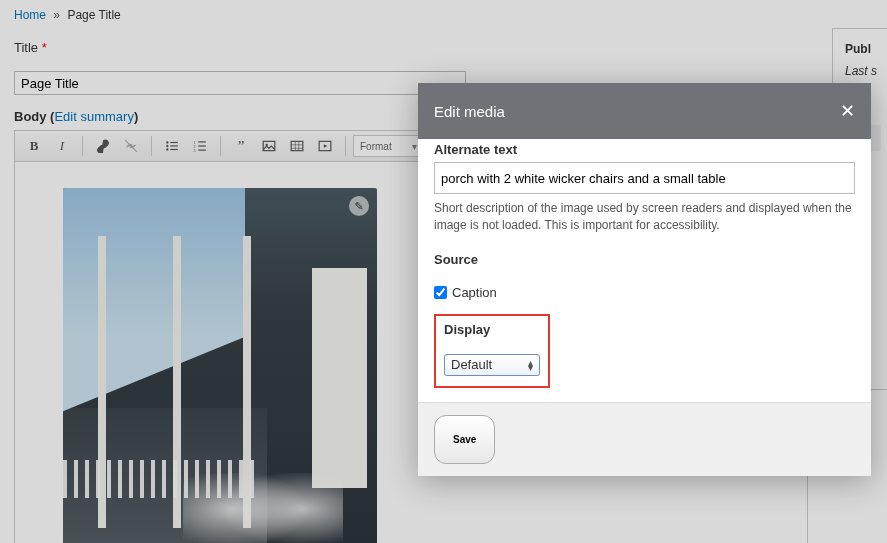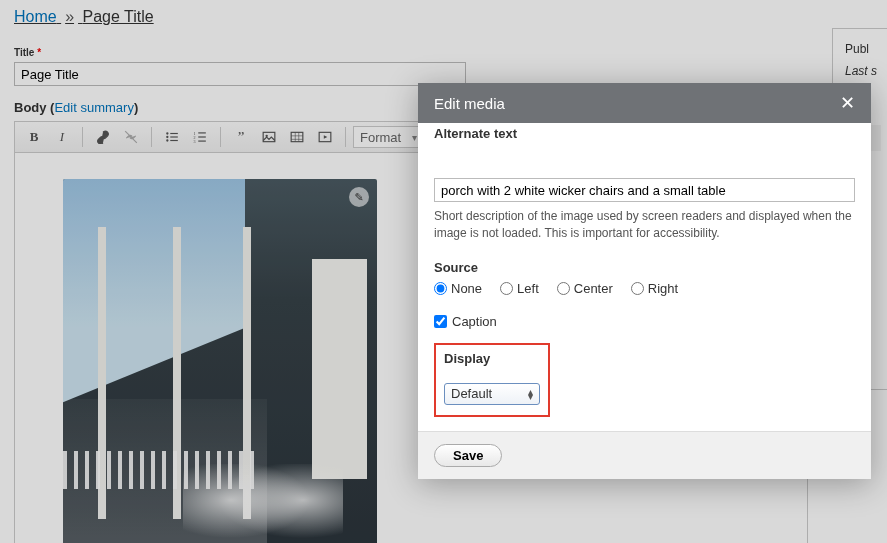--- a/index.html
+++ b/index.html
@@ -28,9 +28,8 @@
 
   .breadcrumb {
     padding: 8px 14px;
-    font-size: 16px;
+    font-size: 12px;
     color: #333;
-    text-decoration: underline;
   }
   .breadcrumb a { color: #0074bd; text-decoration: none; }
   .breadcrumb .sep { margin: 0 4px; color: #555;}

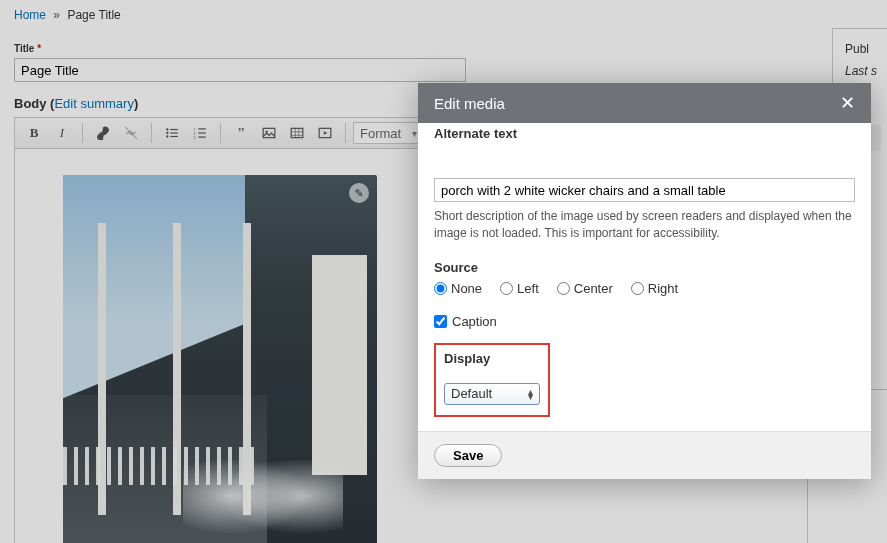--- a/index.html
+++ b/index.html
@@ -37,9 +37,9 @@
   .form-area { padding: 10px 14px; }
 
   .field-label {
-    font-weight: bold;
-    font-size: 10px;
-    margin-bottom: 4px;
+    font-weight: normal;
+    font-size: 13px;
+    margin-bottom: 16px;
     display: inline-block;
   }
   .required { color: #e00; }

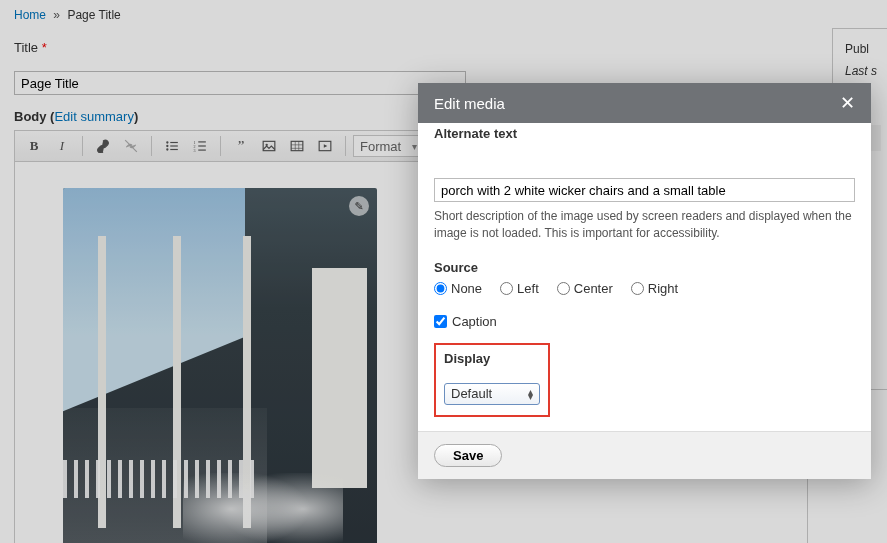--- a/index.html
+++ b/index.html
@@ -180,7 +180,7 @@
     color:#333;
   }
   .side-panel div { white-space:nowrap; overflow:hidden; }
-  .side-panel .h { font-weight:normal;}
+  .side-panel .h { font-weight:bold;}
   .side-panel .i { font-style:italic;}
   .side-panel .link { color:#0074bd;}
   .side-panel .spacer {height:24px;}

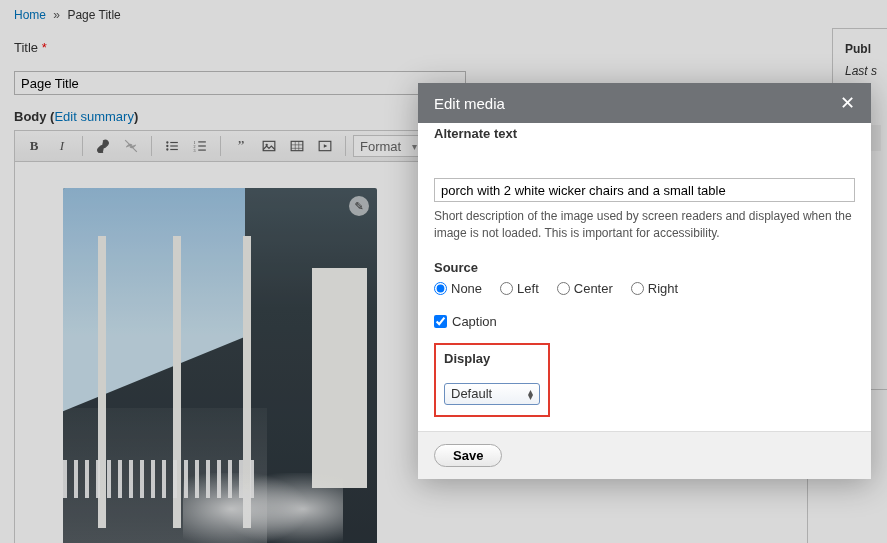--- a/index.html
+++ b/index.html
@@ -194,7 +194,7 @@
     box-shadow: 0 5px 30px rgba(0,0,0,0.3);
   }
   .modal-header {
-    height:40px;
+    height:56px;
     background:#6f7276;
     color:#fff;
     display:flex; align-items:center;

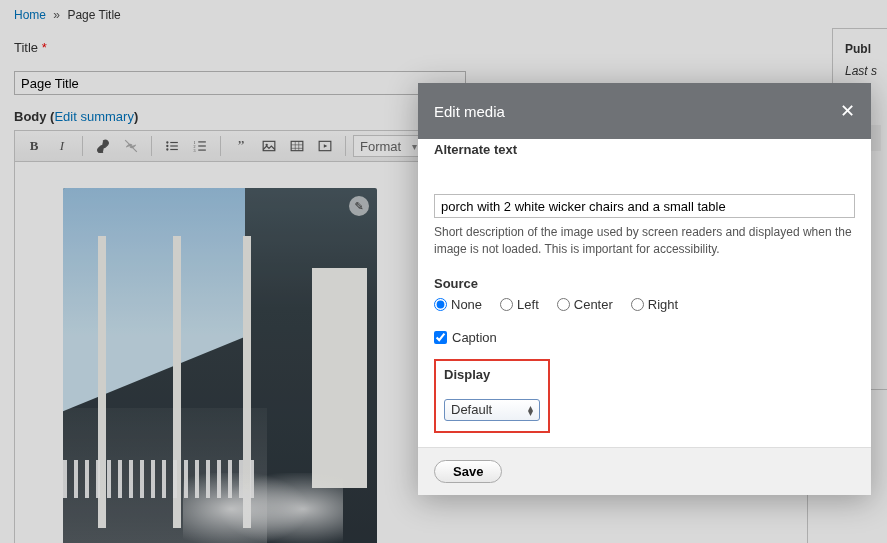--- a/index.html
+++ b/index.html
@@ -100,7 +100,7 @@
     border: 1px solid #ccc;
     background: #fff;
     padding: 0 20px 0 6px;
-    font-size: 13px;
+    font-size: 10px;
     color: #666;
     display:flex; align-items:center;
     position: relative;

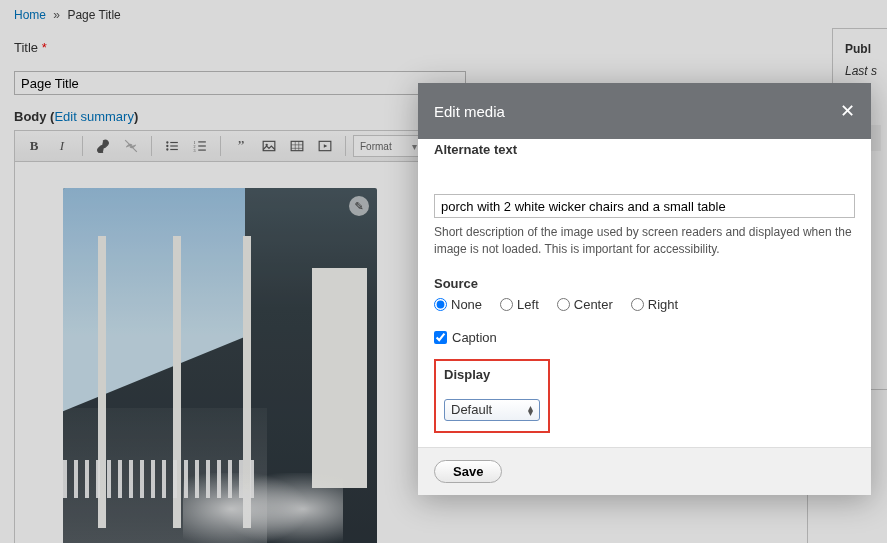--- a/index.html
+++ b/index.html
@@ -210,9 +210,9 @@
     display:block; margin-bottom:5px;
   }
   .m-input {
-    width:100%; height:24px;
+    width:100%; height:32px;
     border:1px solid #bbb; background:#fff;
-    padding: 2px 6px; font-size:13px;margin-top:32px;
+    padding: 2px 6px; font-size:13px;
   }
   .m-desc {
     font-size:12px; color:#555;

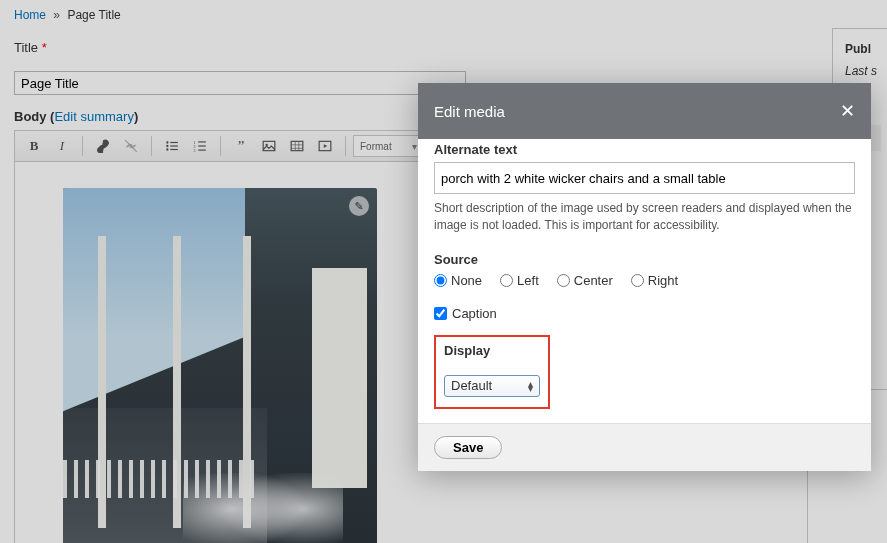--- a/index.html
+++ b/index.html
@@ -398,24 +398,6 @@
 
     <div class="m-group">
       <label class="m-label">Source</label>
-      <div class="radio-row">
-        <label>
-            <input type="radio" name="align" checked="" style=""> 
-            <span>None</span>
-          </label>
-        <label>
-            <input type="radio" name="align" style=""> 
-            <span>Left</span>
-          </label>
-        <label>
-            <input type="radio" name="align" style=""> 
-            <span>Center</span>
-          </label>
-        <label>
-            <input type="radio" name="align" style=""> 
-            <span>Right</span>
-          </label>
-      </div>
     </div>
 
     <div class="check-row">

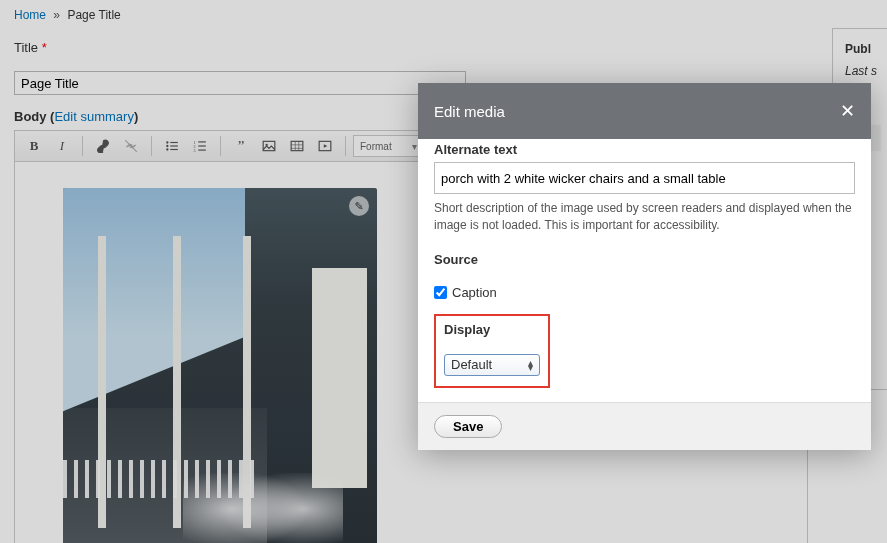--- a/index.html
+++ b/index.html
@@ -244,7 +244,7 @@
   .save-btn {
     border:1px solid #aaa; border-radius:12px;
     background: linear-gradient(#fff,#e8e8e8);
-    padding: 3px 18px; font-size:13px; font-weight:bold;
+    padding: 18px 18px; font-size:10px; font-weight:bold;
     cursor:pointer;
   }
 

